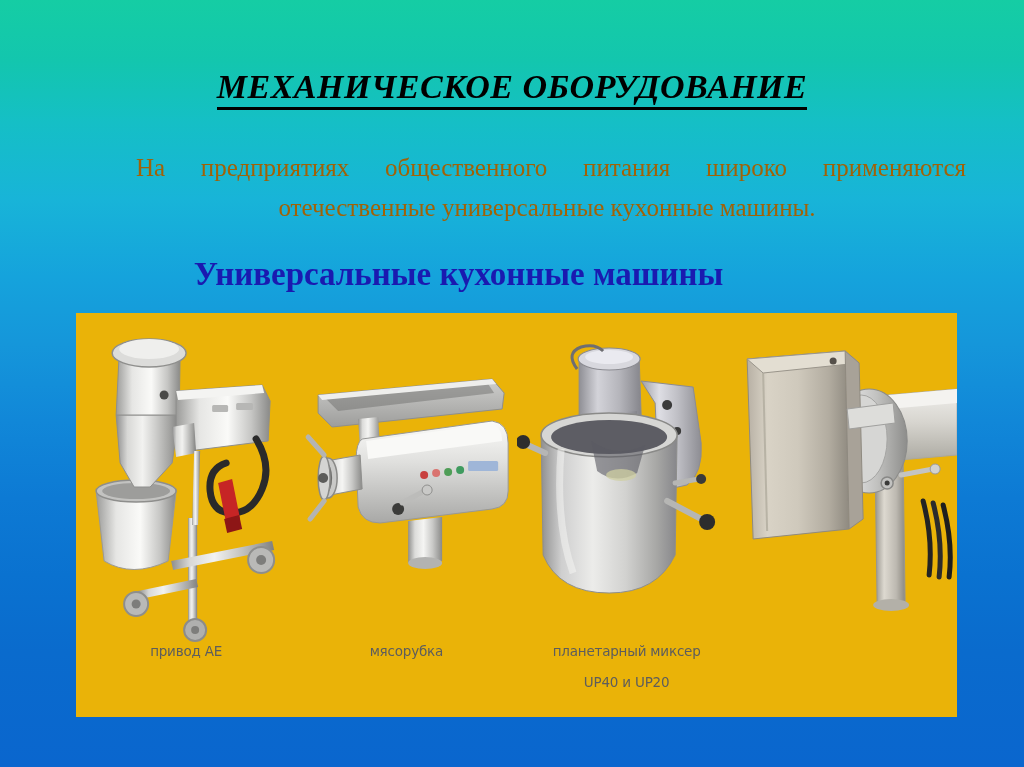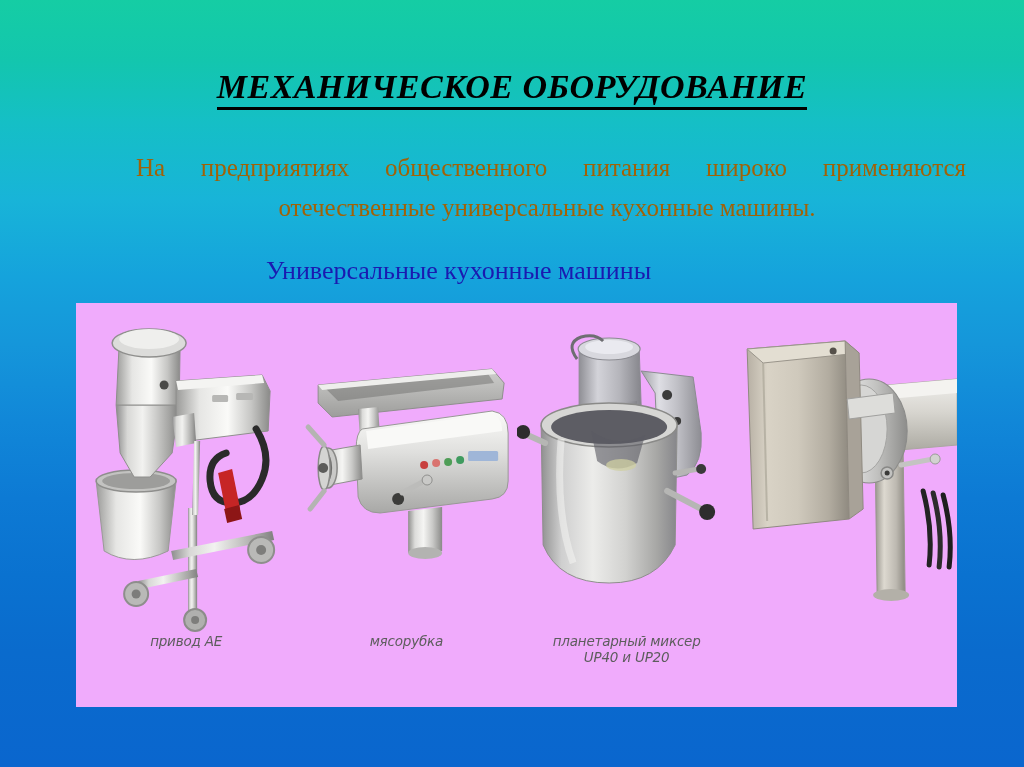--- a/index.html
+++ b/index.html
@@ -70,8 +70,8 @@
     top: 256px;
     width: 765px;
     text-align: center;
-    font-size: 26px;
-    font-weight: normal;
+    font-size: 33px;
+    font-weight: bold;
     color: #1a1ab0;
     white-space: nowrap;
   }

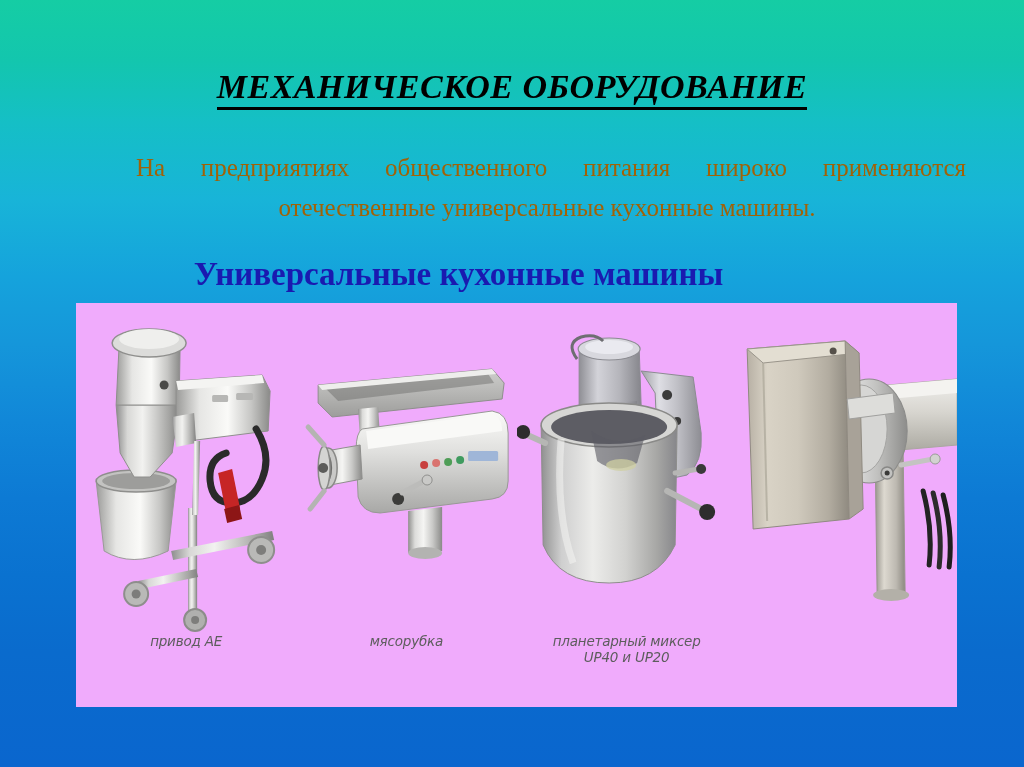--- a/index.html
+++ b/index.html
@@ -80,11 +80,10 @@
   .photo-panel {
     position: absolute;
     left: 76px;
-    top: 303px;
+    top: 313px;
     width: 881px;
     height: 404px;
-    background: #f0abfc;
-    font-style: italic;
+    background: #eab308;
   }
   .photo-grid {
     position: absolute;

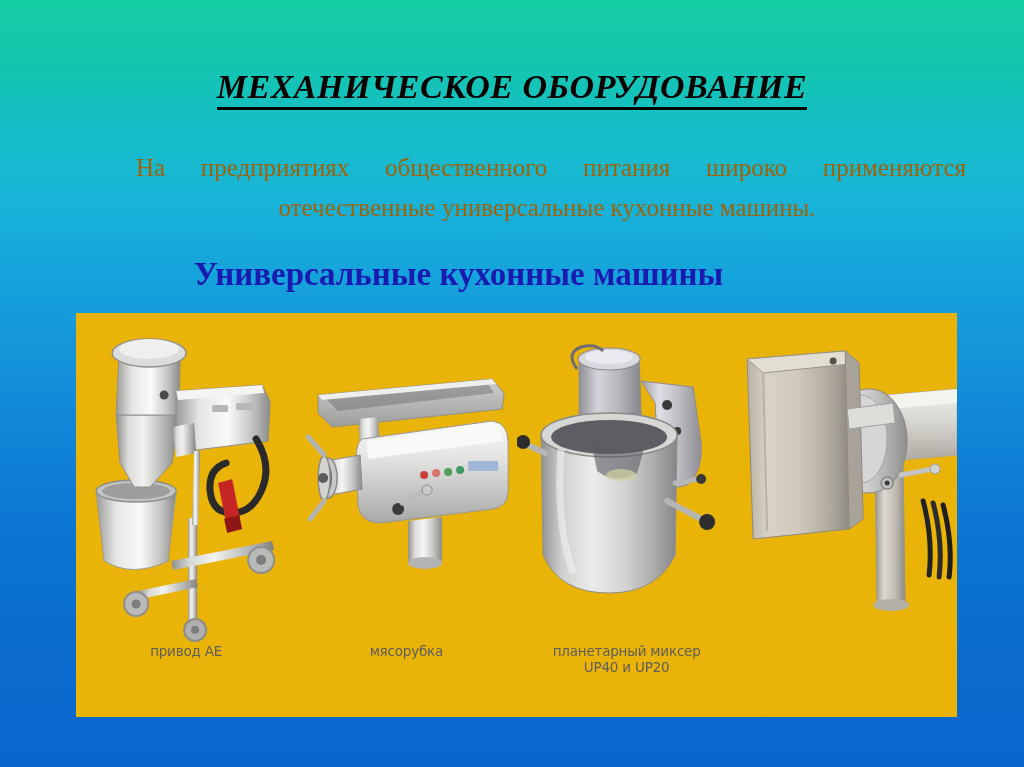--- a/index.html
+++ b/index.html
@@ -114,7 +114,7 @@
     color: #5d5d5d;
     letter-spacing: -0.2px;
   }
-  .caption .l2 { display: block; }
+  .caption .l2 { display: block; margin-top: 15px; }
 </style>
 </head>
 <body>

